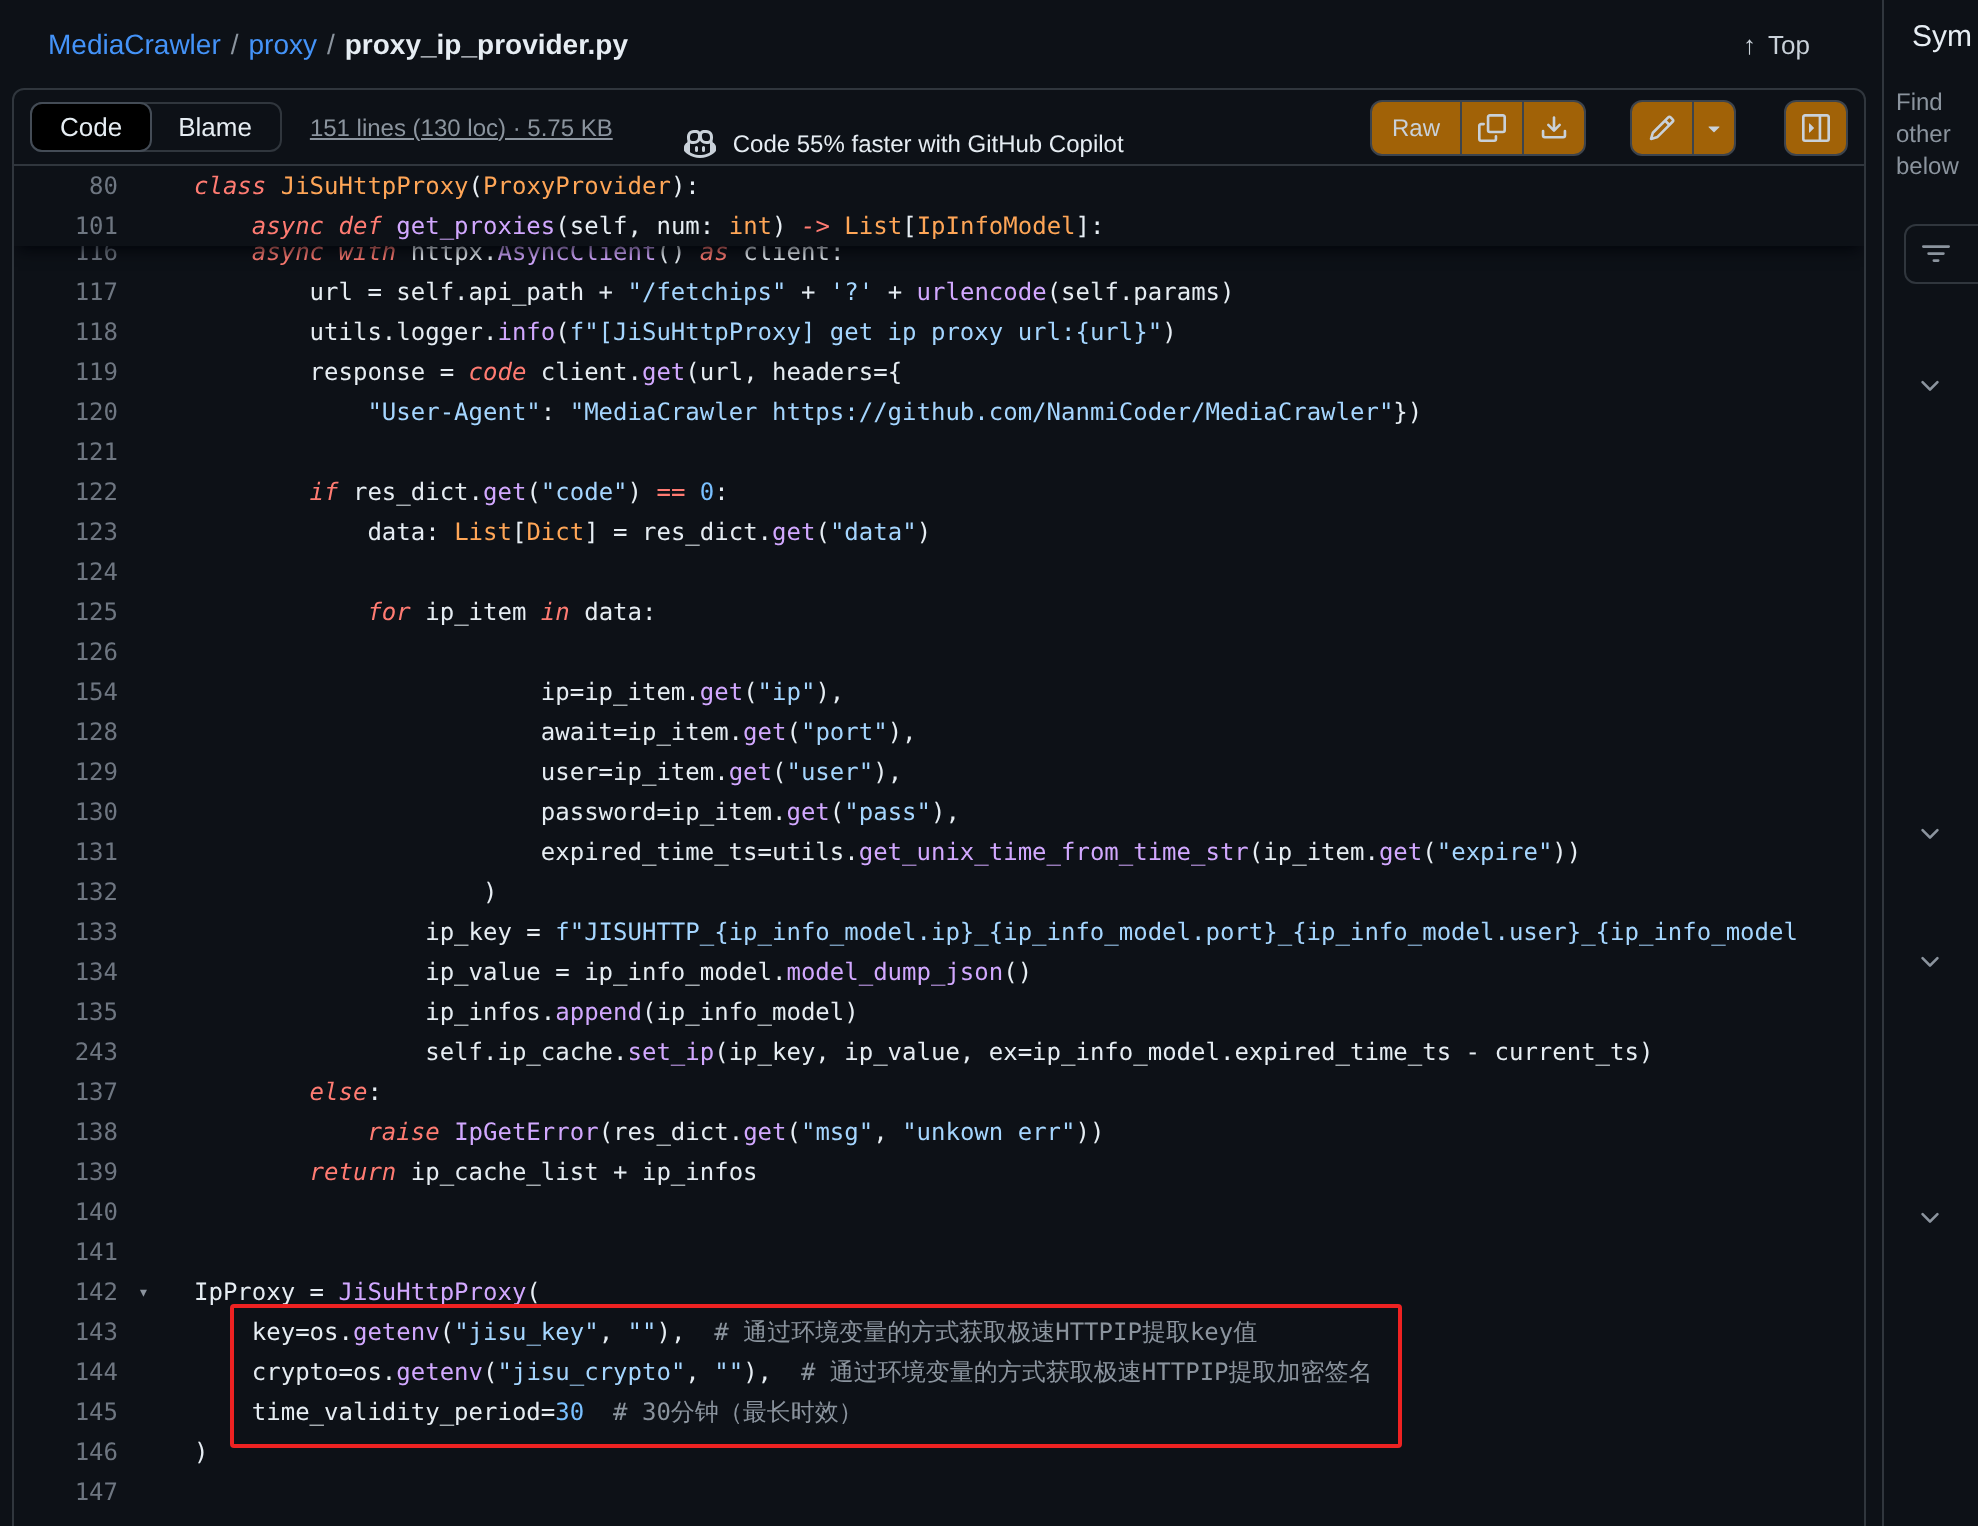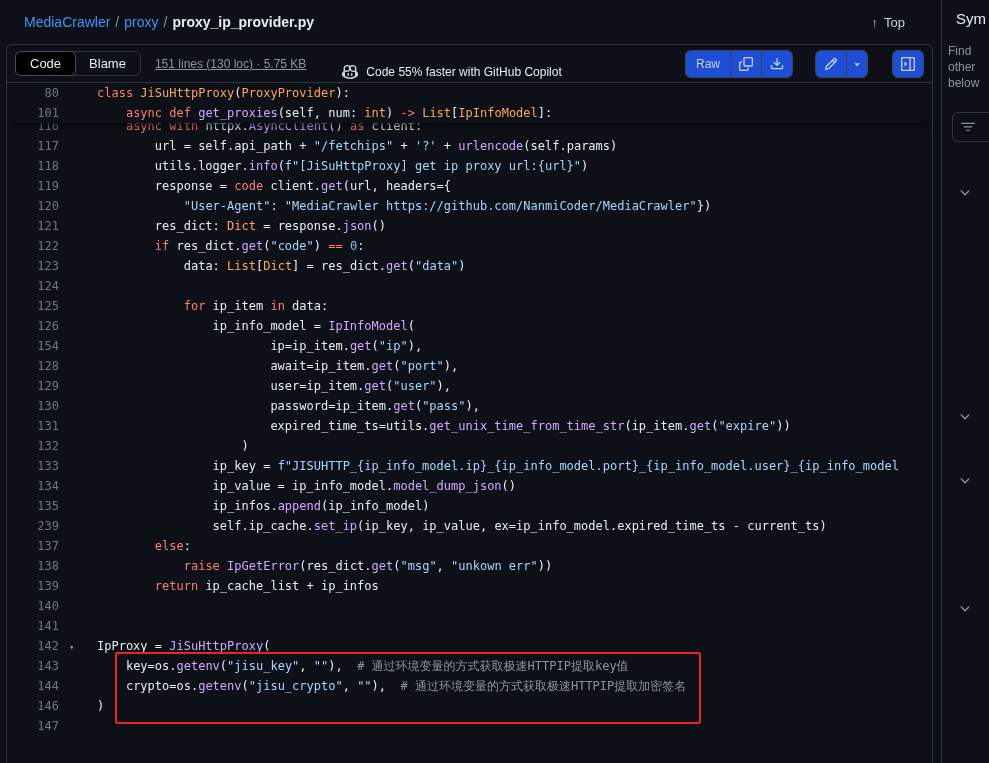--- a/index.html
+++ b/index.html
@@ -29,7 +29,7 @@
   .spacer{flex:1;}
   .btn-group{display:flex;}
   .btn-group + .btn-group{margin-left:8px;}
-  .btn{height:28px;background:#1d4ed8;border:1px solid #3d444d;color:#c9d1d9;font-size:12px;padding:0 10px;display:flex;align-items:center;justify-content:center;cursor:pointer;font-family:inherit;box-sizing:border-box;}
+  .btn{height:28px;background:#a16207;border:1px solid #3d444d;color:#c9d1d9;font-size:12px;padding:0 10px;display:flex;align-items:center;justify-content:center;cursor:pointer;font-family:inherit;box-sizing:border-box;}
   .btn-group .btn + .btn{margin-left:-1px;}
   .btn-group .btn:first-child{border-radius:6px 0 0 6px;}
   .btn-group .btn:last-child{border-radius:0 6px 6px 0;}

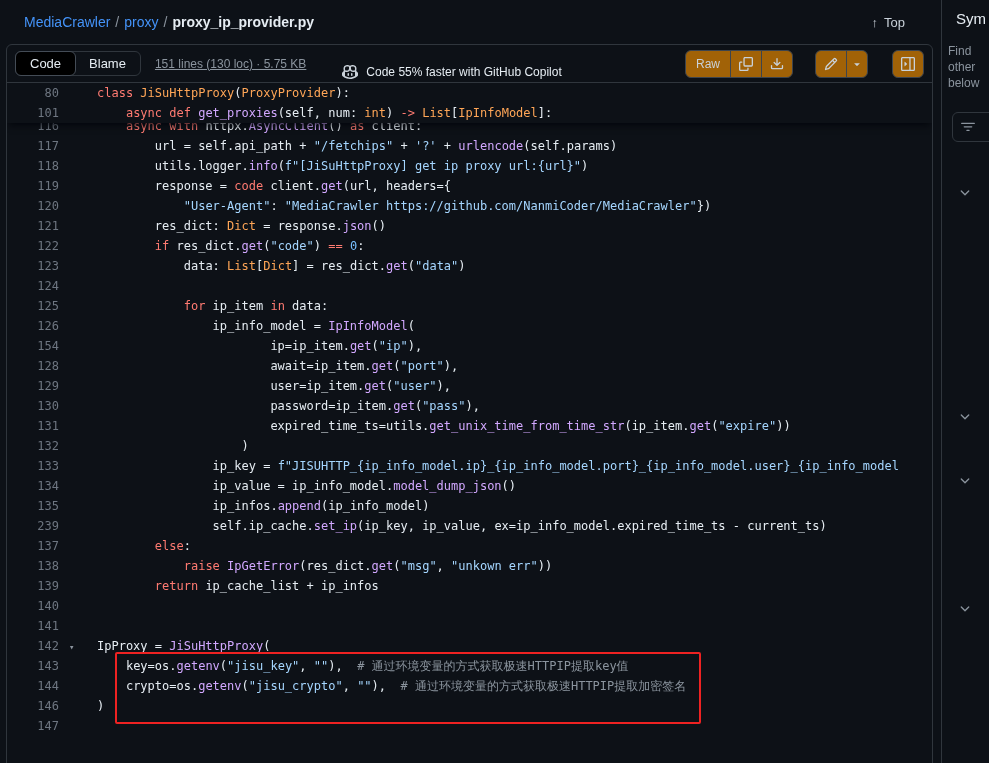--- a/index.html
+++ b/index.html
@@ -44,7 +44,7 @@
   .ln{flex:0 0 52px;text-align:right;color:#6e7681;cursor:pointer;user-select:none;}
   .code-cell{padding-left:38px;}
   .caret{position:absolute;left:62px;top:1px;font-size:9px;color:#8b949e;cursor:pointer;line-height:20px;}
-  .tok-kw{color:#ff7b72;}
+  .tok-kw{color:#ff7b72;font-style:italic;}
   .tok-str{color:#a5d6ff;}
   .tok-fn{color:#d2a8ff;}
   .tok-typ{color:#ffa657;}

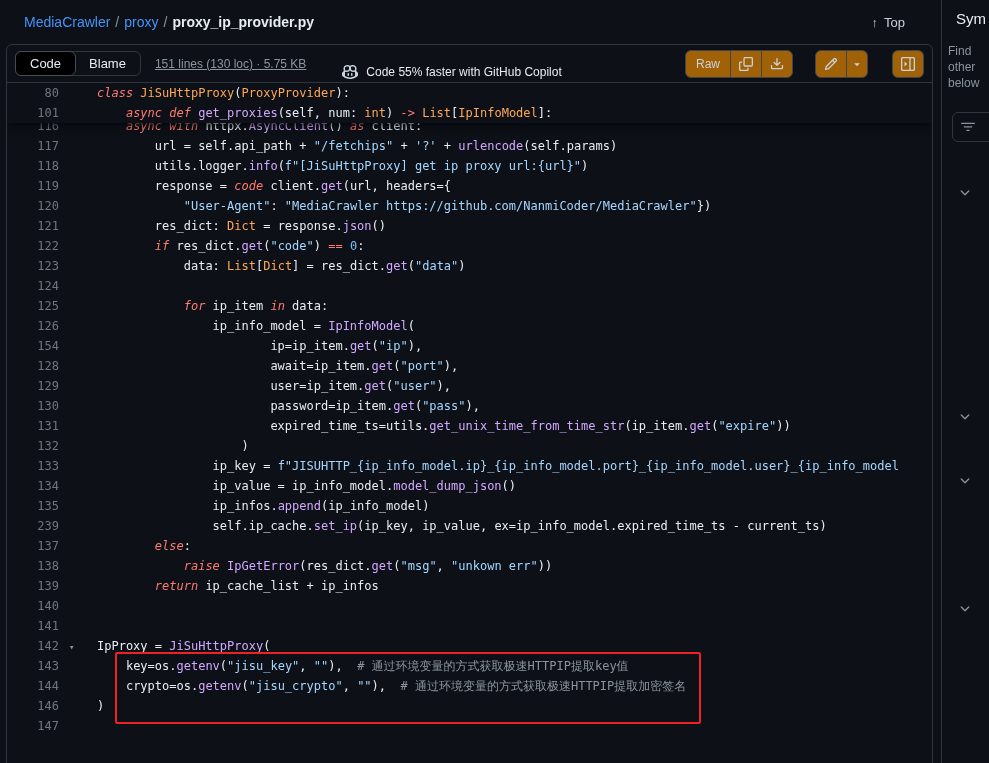--- a/index.html
+++ b/index.html
@@ -147,7 +147,7 @@
             <div class="row"><span class="ln">118</span><span class="code-cell">        <span class="tok-pln">utils.logger.</span><span class="tok-fn">info</span><span class="tok-pln">(</span><span class="tok-str">f"[JiSuHttpProxy] get ip proxy url:{url}"</span><span class="tok-pln">)</span></span></div>
             <div class="row"><span class="ln">119</span><span class="code-cell">        <span class="tok-pln">response = </span><span class="tok-kw">code</span><span class="tok-pln"> client.</span><span class="tok-fn">get</span><span class="tok-pln">(url, headers={</span></span></div>
             <div class="row"><span class="ln">120</span><span class="code-cell">            <span class="tok-str">"User-Agent"</span><span class="tok-pln">: </span><span class="tok-str">"MediaCrawler https://github.com/NanmiCoder/MediaCrawler"</span><span class="tok-pln">})</span></span></div>
-            <div class="row"><span class="ln">121</span><span class="code-cell">        <span class="tok-pln">res_dict: </span><span class="tok-typ">Dict</span><span class="tok-pln"> = response.</span><span class="tok-fn">json</span><span class="tok-pln">()</span></span></div>
+            <div class="row"><span class="ln">121</span></div>
             <div class="row"><span class="ln">122</span><span class="code-cell">        <span class="tok-kw">if</span><span class="tok-pln"> res_dict.</span><span class="tok-fn">get</span><span class="tok-pln">(</span><span class="tok-str">"code"</span><span class="tok-pln">) </span><span class="tok-kw">==</span><span class="tok-pln"> </span><span class="tok-num">0</span><span class="tok-pln">:</span></span></div>
             <div class="row"><span class="ln">123</span><span class="code-cell">            <span class="tok-pln">data: </span><span class="tok-typ">List</span><span class="tok-pln">[</span><span class="tok-typ">Dict</span><span class="tok-pln">] = res_dict.</span><span class="tok-fn">get</span><span class="tok-pln">(</span><span class="tok-str">"data"</span><span class="tok-pln">)</span></span></div>
             <div class="row"><span class="ln">124</span></div>

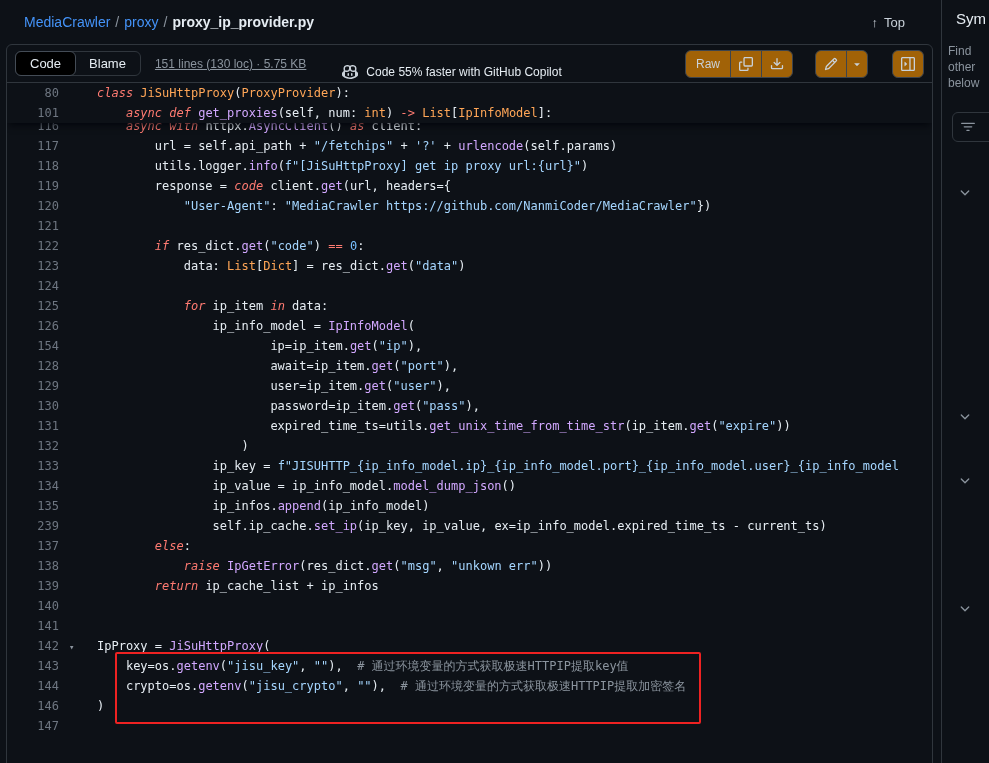--- a/index.html
+++ b/index.html
@@ -152,7 +152,7 @@
             <div class="row"><span class="ln">123</span><span class="code-cell">            <span class="tok-pln">data: </span><span class="tok-typ">List</span><span class="tok-pln">[</span><span class="tok-typ">Dict</span><span class="tok-pln">] = res_dict.</span><span class="tok-fn">get</span><span class="tok-pln">(</span><span class="tok-str">"data"</span><span class="tok-pln">)</span></span></div>
             <div class="row"><span class="ln">124</span></div>
             <div class="row"><span class="ln">125</span><span class="code-cell">            <span class="tok-kw">for</span><span class="tok-pln"> ip_item </span><span class="tok-kw">in</span><span class="tok-pln"> data:</span></span></div>
-            <div class="row"><span class="ln">126</span><span class="code-cell">                <span class="tok-pln">ip_info_model = </span><span class="tok-fn">IpInfoModel</span><span class="tok-pln">(</span></span></div>
+            <div class="row"><span class="ln">126</span></div>
             <div class="row"><span class="ln">154</span><span class="code-cell">                        <span class="tok-pln">ip=ip_item.</span><span class="tok-fn">get</span><span class="tok-pln">(</span><span class="tok-str">"ip"</span><span class="tok-pln">),</span></span></div>
             <div class="row"><span class="ln">128</span><span class="code-cell">                        <span class="tok-pln">await=ip_item.</span><span class="tok-fn">get</span><span class="tok-pln">(</span><span class="tok-str">"port"</span><span class="tok-pln">),</span></span></div>
             <div class="row"><span class="ln">129</span><span class="code-cell">                        <span class="tok-pln">user=ip_item.</span><span class="tok-fn">get</span><span class="tok-pln">(</span><span class="tok-str">"user"</span><span class="tok-pln">),</span></span></div>

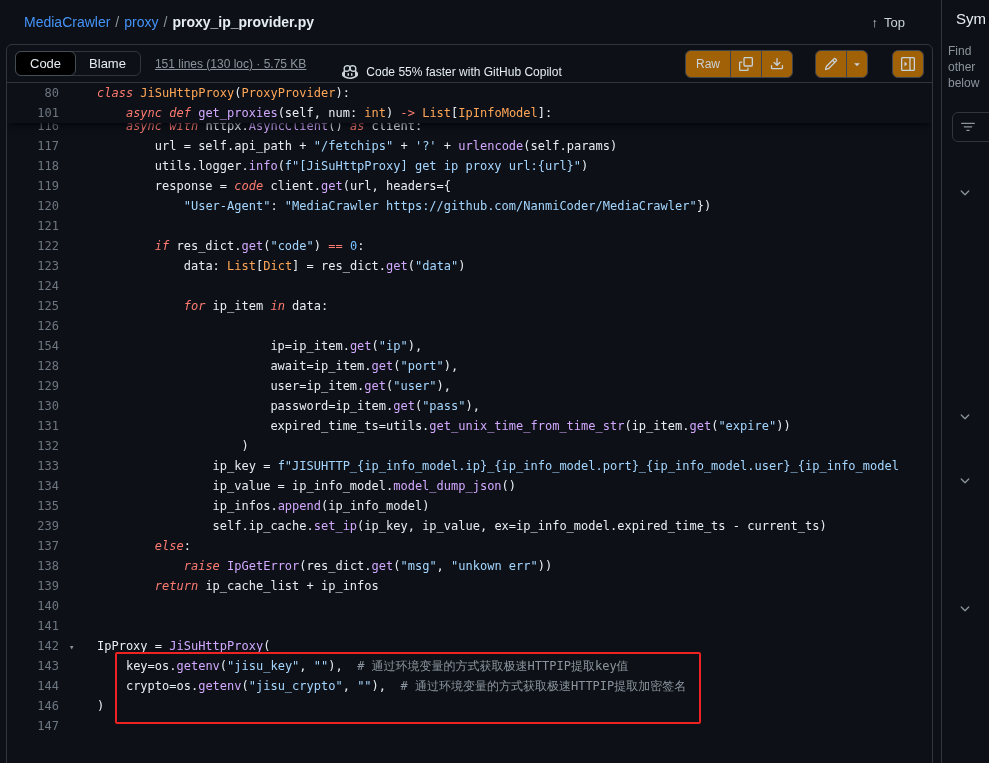--- a/index.html
+++ b/index.html
@@ -162,7 +162,7 @@
             <div class="row"><span class="ln">133</span><span class="code-cell">                <span class="tok-pln">ip_key = </span><span class="tok-str">f"JISUHTTP_{ip_info_model.ip}_{ip_info_model.port}_{ip_info_model.user}_{ip_info_model</span></span></div>
             <div class="row"><span class="ln">134</span><span class="code-cell">                <span class="tok-pln">ip_value = ip_info_model.</span><span class="tok-fn">model_dump_json</span><span class="tok-pln">()</span></span></div>
             <div class="row"><span class="ln">135</span><span class="code-cell">                <span class="tok-pln">ip_infos.</span><span class="tok-fn">append</span><span class="tok-pln">(ip_info_model)</span></span></div>
-            <div class="row"><span class="ln">239</span><span class="code-cell">                <span class="tok-pln">self.ip_cache.</span><span class="tok-fn">set_ip</span><span class="tok-pln">(ip_key, ip_value, ex=ip_info_model.expired_time_ts - current_ts)</span></span></div>
+            <div class="row"><span class="ln">243</span><span class="code-cell">                <span class="tok-pln">self.ip_cache.</span><span class="tok-fn">set_ip</span><span class="tok-pln">(ip_key, ip_value, ex=ip_info_model.expired_time_ts - current_ts)</span></span></div>
             <div class="row"><span class="ln">137</span><span class="code-cell">        <span class="tok-kw">else</span><span class="tok-pln">:</span></span></div>
             <div class="row"><span class="ln">138</span><span class="code-cell">            <span class="tok-kw">raise</span><span class="tok-pln"> </span><span class="tok-fn">IpGetError</span><span class="tok-pln">(res_dict.</span><span class="tok-fn">get</span><span class="tok-pln">(</span><span class="tok-str">"msg"</span><span class="tok-pln">, </span><span class="tok-str">"unkown err"</span><span class="tok-pln">))</span></span></div>
             <div class="row"><span class="ln">139</span><span class="code-cell">        <span class="tok-kw">return</span><span class="tok-pln"> ip_cache_list + ip_infos</span></span></div>

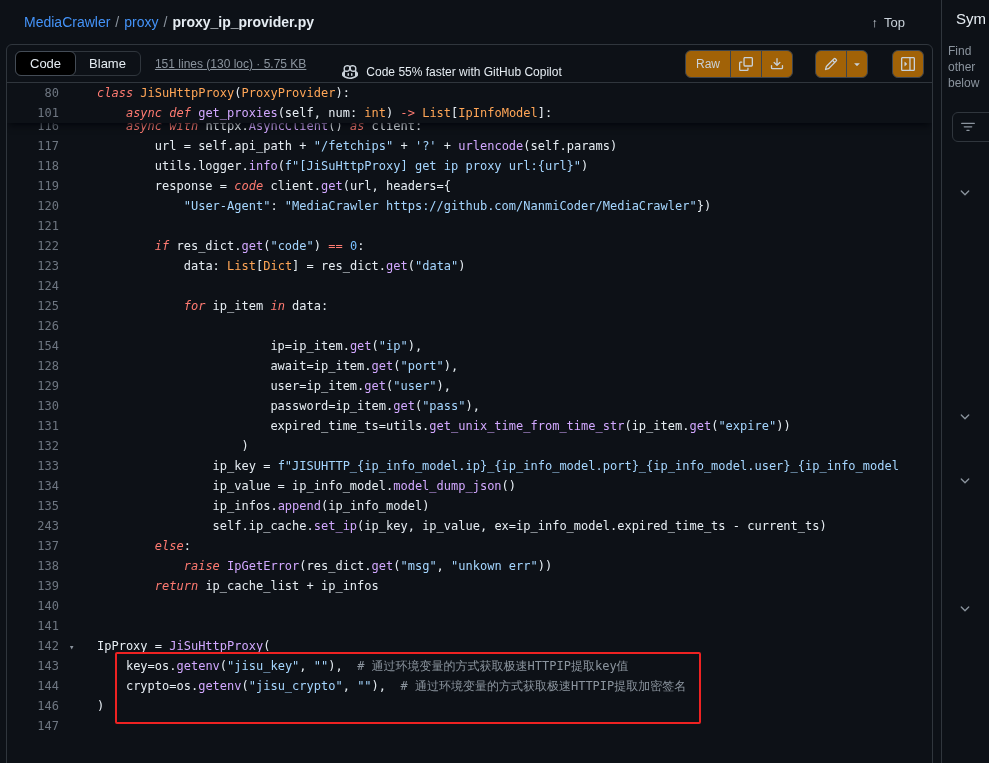--- a/index.html
+++ b/index.html
@@ -171,6 +171,7 @@
             <div class="row"><span class="ln">142</span><span class="caret">▾</span><span class="code-cell"><span class="tok-pln">IpProxy = </span><span class="tok-fn">JiSuHttpProxy</span><span class="tok-pln">(</span></span></div>
             <div class="row"><span class="ln">143</span><span class="code-cell">    <span class="tok-pln">key=os.</span><span class="tok-fn">getenv</span><span class="tok-pln">(</span><span class="tok-str">"jisu_key"</span><span class="tok-pln">, </span><span class="tok-str">""</span><span class="tok-pln">),  </span><span class="tok-com"># 通过环境变量的方式获取极速HTTPIP提取key值</span></span></div>
             <div class="row"><span class="ln">144</span><span class="code-cell">    <span class="tok-pln">crypto=os.</span><span class="tok-fn">getenv</span><span class="tok-pln">(</span><span class="tok-str">"jisu_crypto"</span><span class="tok-pln">, </span><span class="tok-str">""</span><span class="tok-pln">),  </span><span class="tok-com"># 通过环境变量的方式获取极速HTTPIP提取加密签名</span></span></div>
+            <div class="row"><span class="ln">145</span><span class="code-cell">    <span class="tok-pln">time_validity_period=</span><span class="tok-num">30</span><span class="tok-pln">  </span><span class="tok-com"># 30分钟（最长时效）</span></span></div>
             <div class="row"><span class="ln">146</span><span class="code-cell"><span class="tok-pln">)</span></span></div>
             <div class="row"><span class="ln">147</span><span class="code-cell"></span></div>
           </div>

